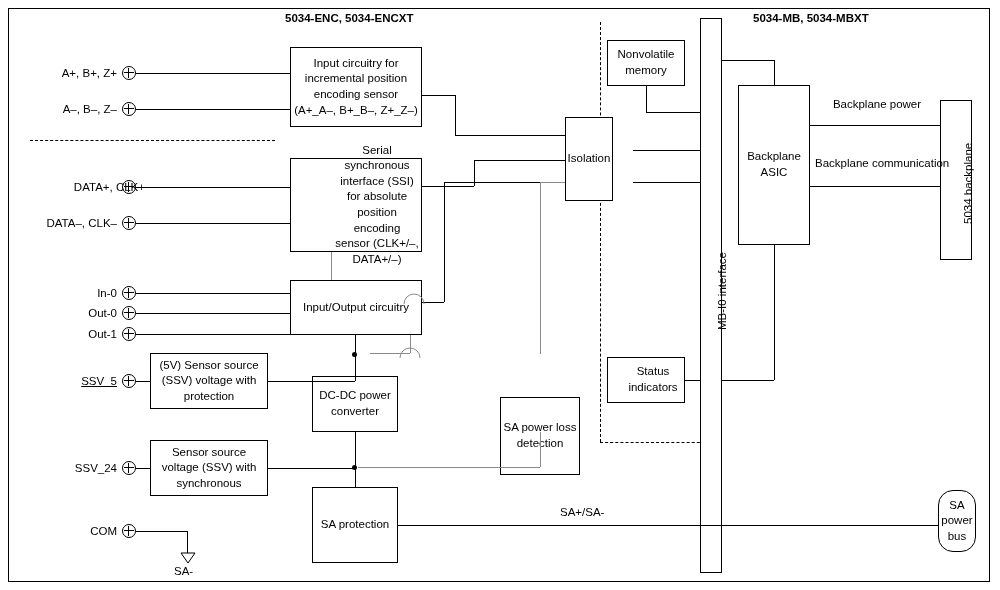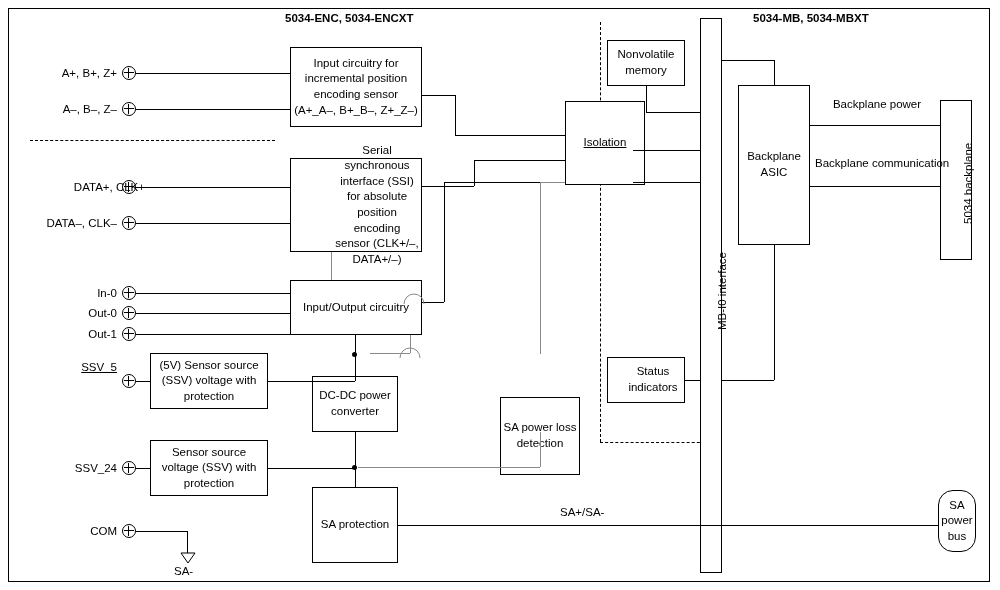--- a/index.html
+++ b/index.html
@@ -174,7 +174,7 @@
   <div class="box" style="left:312px; top:376px; width:86px; height:56px;">DC-DC power converter</div>
   <div class="box" style="left:312px; top:487px; width:86px; height:76px;">SA protection</div>
   <div class="box" style="left:500px; top:354px; width:80px; height:78px;margin-top:43px;">SA power loss detection</div>
-  <div class="box" style="left:565px; top:101px; width:80px; height:84px;text-decoration:underline;">Isolation</div>
+  <div class="box" style="left:565px; top:117px; width:48px; height:84px;">Isolation</div>
 
   <div class="box" style="left:607px; top:40px; width:78px; height:46px;">Nonvolatile memory</div>
   <div class="box" style="left:607px; top:357px; width:78px; height:46px;padding-left:16px;">Status indicators</div>

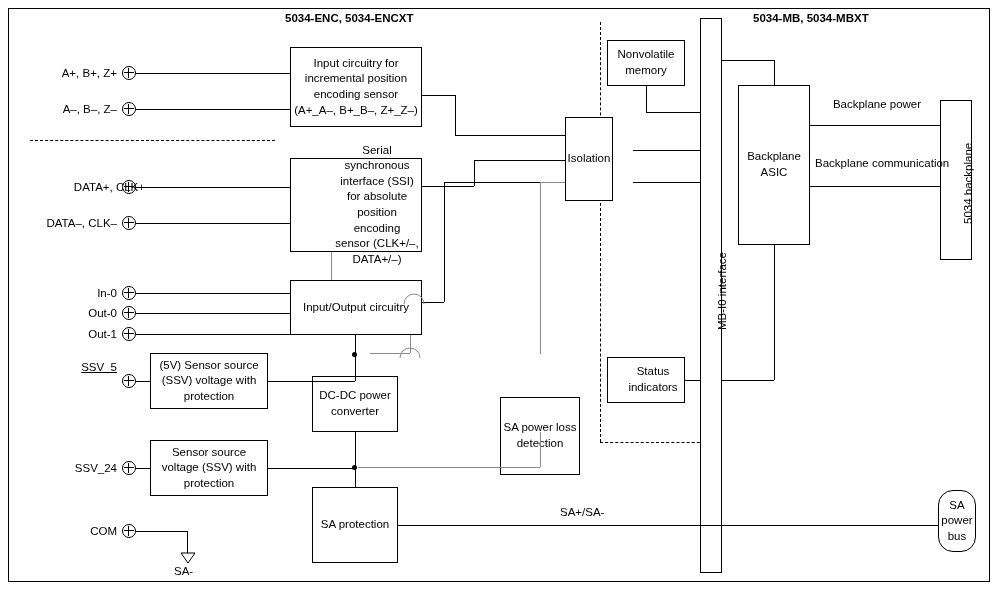--- a/index.html
+++ b/index.html
@@ -145,7 +145,7 @@
   <div class="lbl right" style="left:45px; top:286px; width:72px;">In-0</div>
   <div class="lbl right" style="left:45px; top:306px; width:72px;">Out-0</div>
   <div class="lbl right" style="left:45px; top:327px; width:72px;">Out-1</div>
-  <div class="lbl right" style="left:40px; top:360px; width:77px;text-decoration:underline;">SSV_5</div>
+  <div class="lbl right" style="left:40px; top:374px; width:77px;text-decoration:underline;">SSV_5</div>
   <div class="lbl right" style="left:30px; top:461px; width:87px;">SSV_24</div>
   <div class="lbl right" style="left:45px; top:524px; width:72px;">COM</div>
 

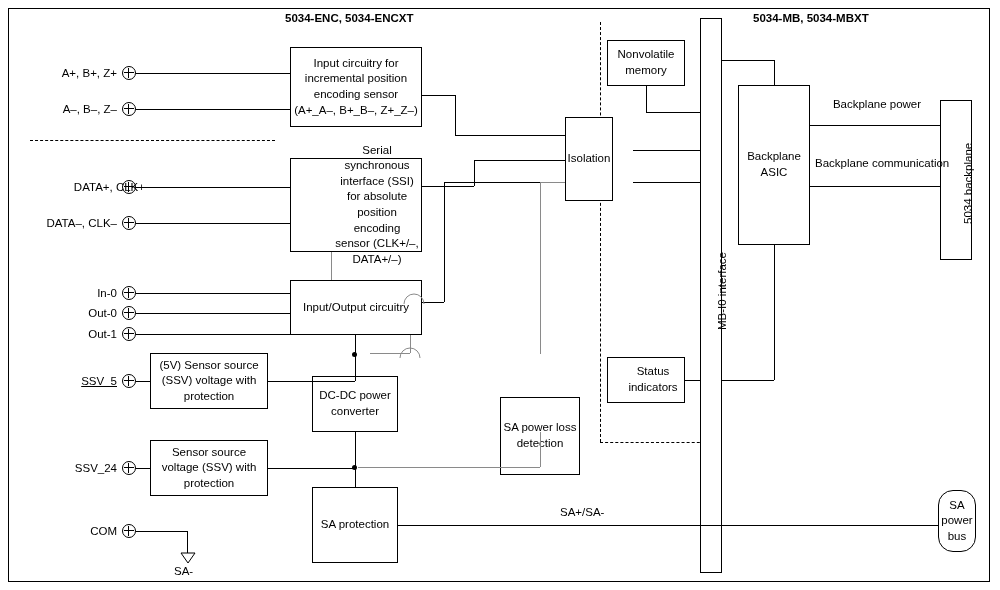--- a/index.html
+++ b/index.html
@@ -170,7 +170,7 @@
   <div class="box" style="left:290px; top:158px; width:132px; height:94px;padding-left:44px;">Serial synchronous interface (SSI) for absolute position encoding sensor (CLK+/–, DATA+/–)</div>
   <div class="box" style="left:290px; top:280px; width:132px; height:55px;">Input/Output circuitry</div>
   <div class="box" style="left:150px; top:353px; width:118px; height:56px;">(5V) Sensor source (SSV) voltage with protection</div>
-  <div class="box" style="left:150px; top:440px; width:118px; height:56px;">Sensor source voltage (SSV) with protection</div>
+  <div class="box" style="left:150px; top:440px; width:118px; height:56px;">Sensor source voltage (SSV) with synchronous</div>
   <div class="box" style="left:312px; top:376px; width:86px; height:56px;">DC-DC power converter</div>
   <div class="box" style="left:312px; top:487px; width:86px; height:76px;">SA protection</div>
   <div class="box" style="left:500px; top:354px; width:80px; height:78px;margin-top:43px;">SA power loss detection</div>

